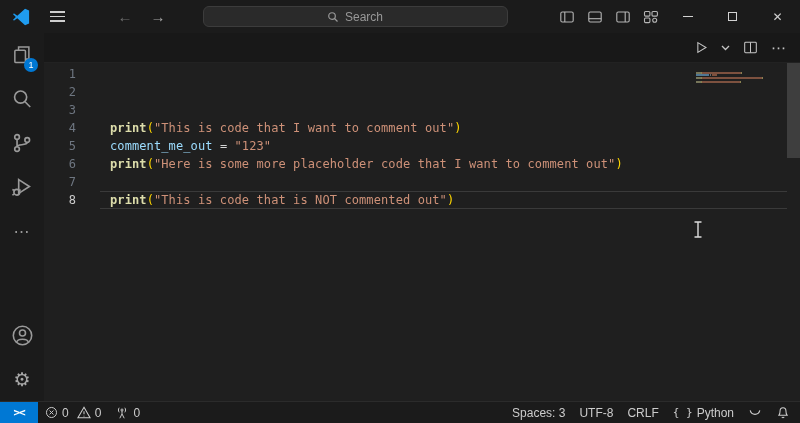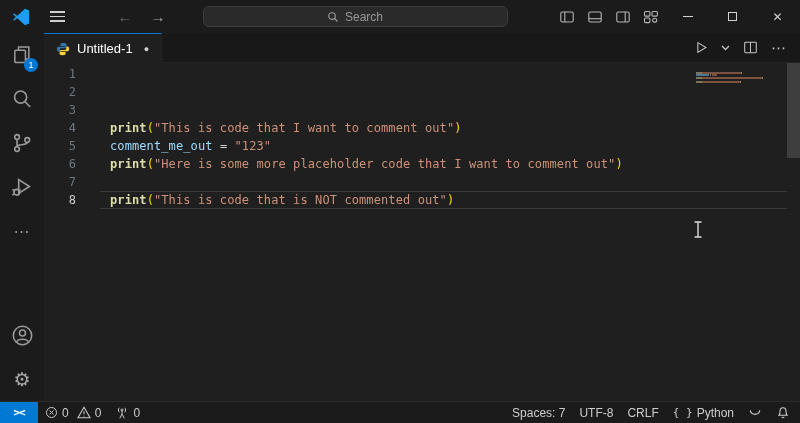--- a/index.html
+++ b/index.html
@@ -206,14 +206,6 @@
 
   <div class="editorgroup">
     <div class="tabbar">
-      <div class="tab active">
-        <svg width="14" height="14" viewBox="0 0 16 16">
-          <path fill="#3776ab" d="M7.9 1c-3 0-2.8 1.3-2.8 1.3v2.2h5.7v.8H3.3S1 5 1 8s2 2.9 2 2.9h1.2V9s-.1-2 2-2h3.8s1.9 0 1.9-1.9V2.4S12.2 1 7.9 1z"></path>
-          <path fill="#ffd43b" d="M8.1 15c3 0 2.8-1.3 2.8-1.3v-2.2H5.2v-.8h7.5S15 11 15 8s-2-2.9-2-2.9h-1.2V7s.1 2-2 2H6s-1.9 0-1.9 1.9v2.7S3.8 15 8.1 15z"></path>
-        </svg>
-        <span>Untitled-1</span>
-        <span class="dot">●</span>
-      </div>
       <div class="tab-actions">
         <svg width="13" height="13" viewBox="0 0 16 16">
           <path d="M3.5 2 L13.5 8 L3.5 14 Z" stroke="#c5c5c5" stroke-width="1.3" fill="none"></path>

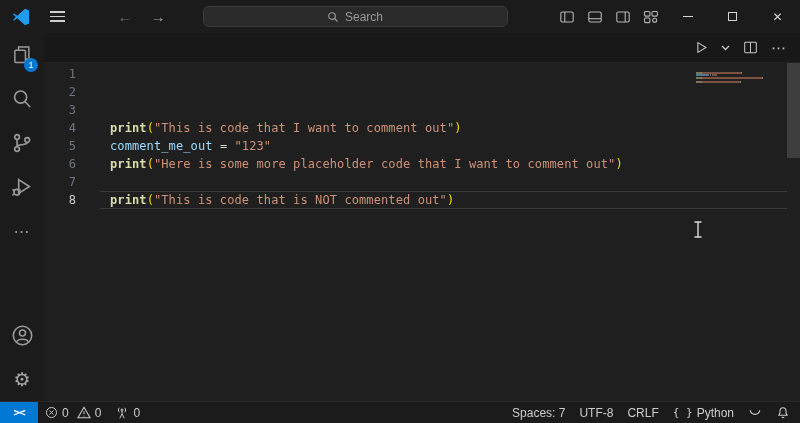--- a/index.html
+++ b/index.html
@@ -303,7 +303,7 @@
     </div>
     <div class="sb-gap"></div>
     <div class="sb-right">
-      <div class="sb-item">Spaces: 7</div>
+      <div class="sb-item">Spaces: 3</div>
       <div class="sb-item">UTF-8</div>
       <div class="sb-item">CRLF</div>
       <div class="sb-item">

